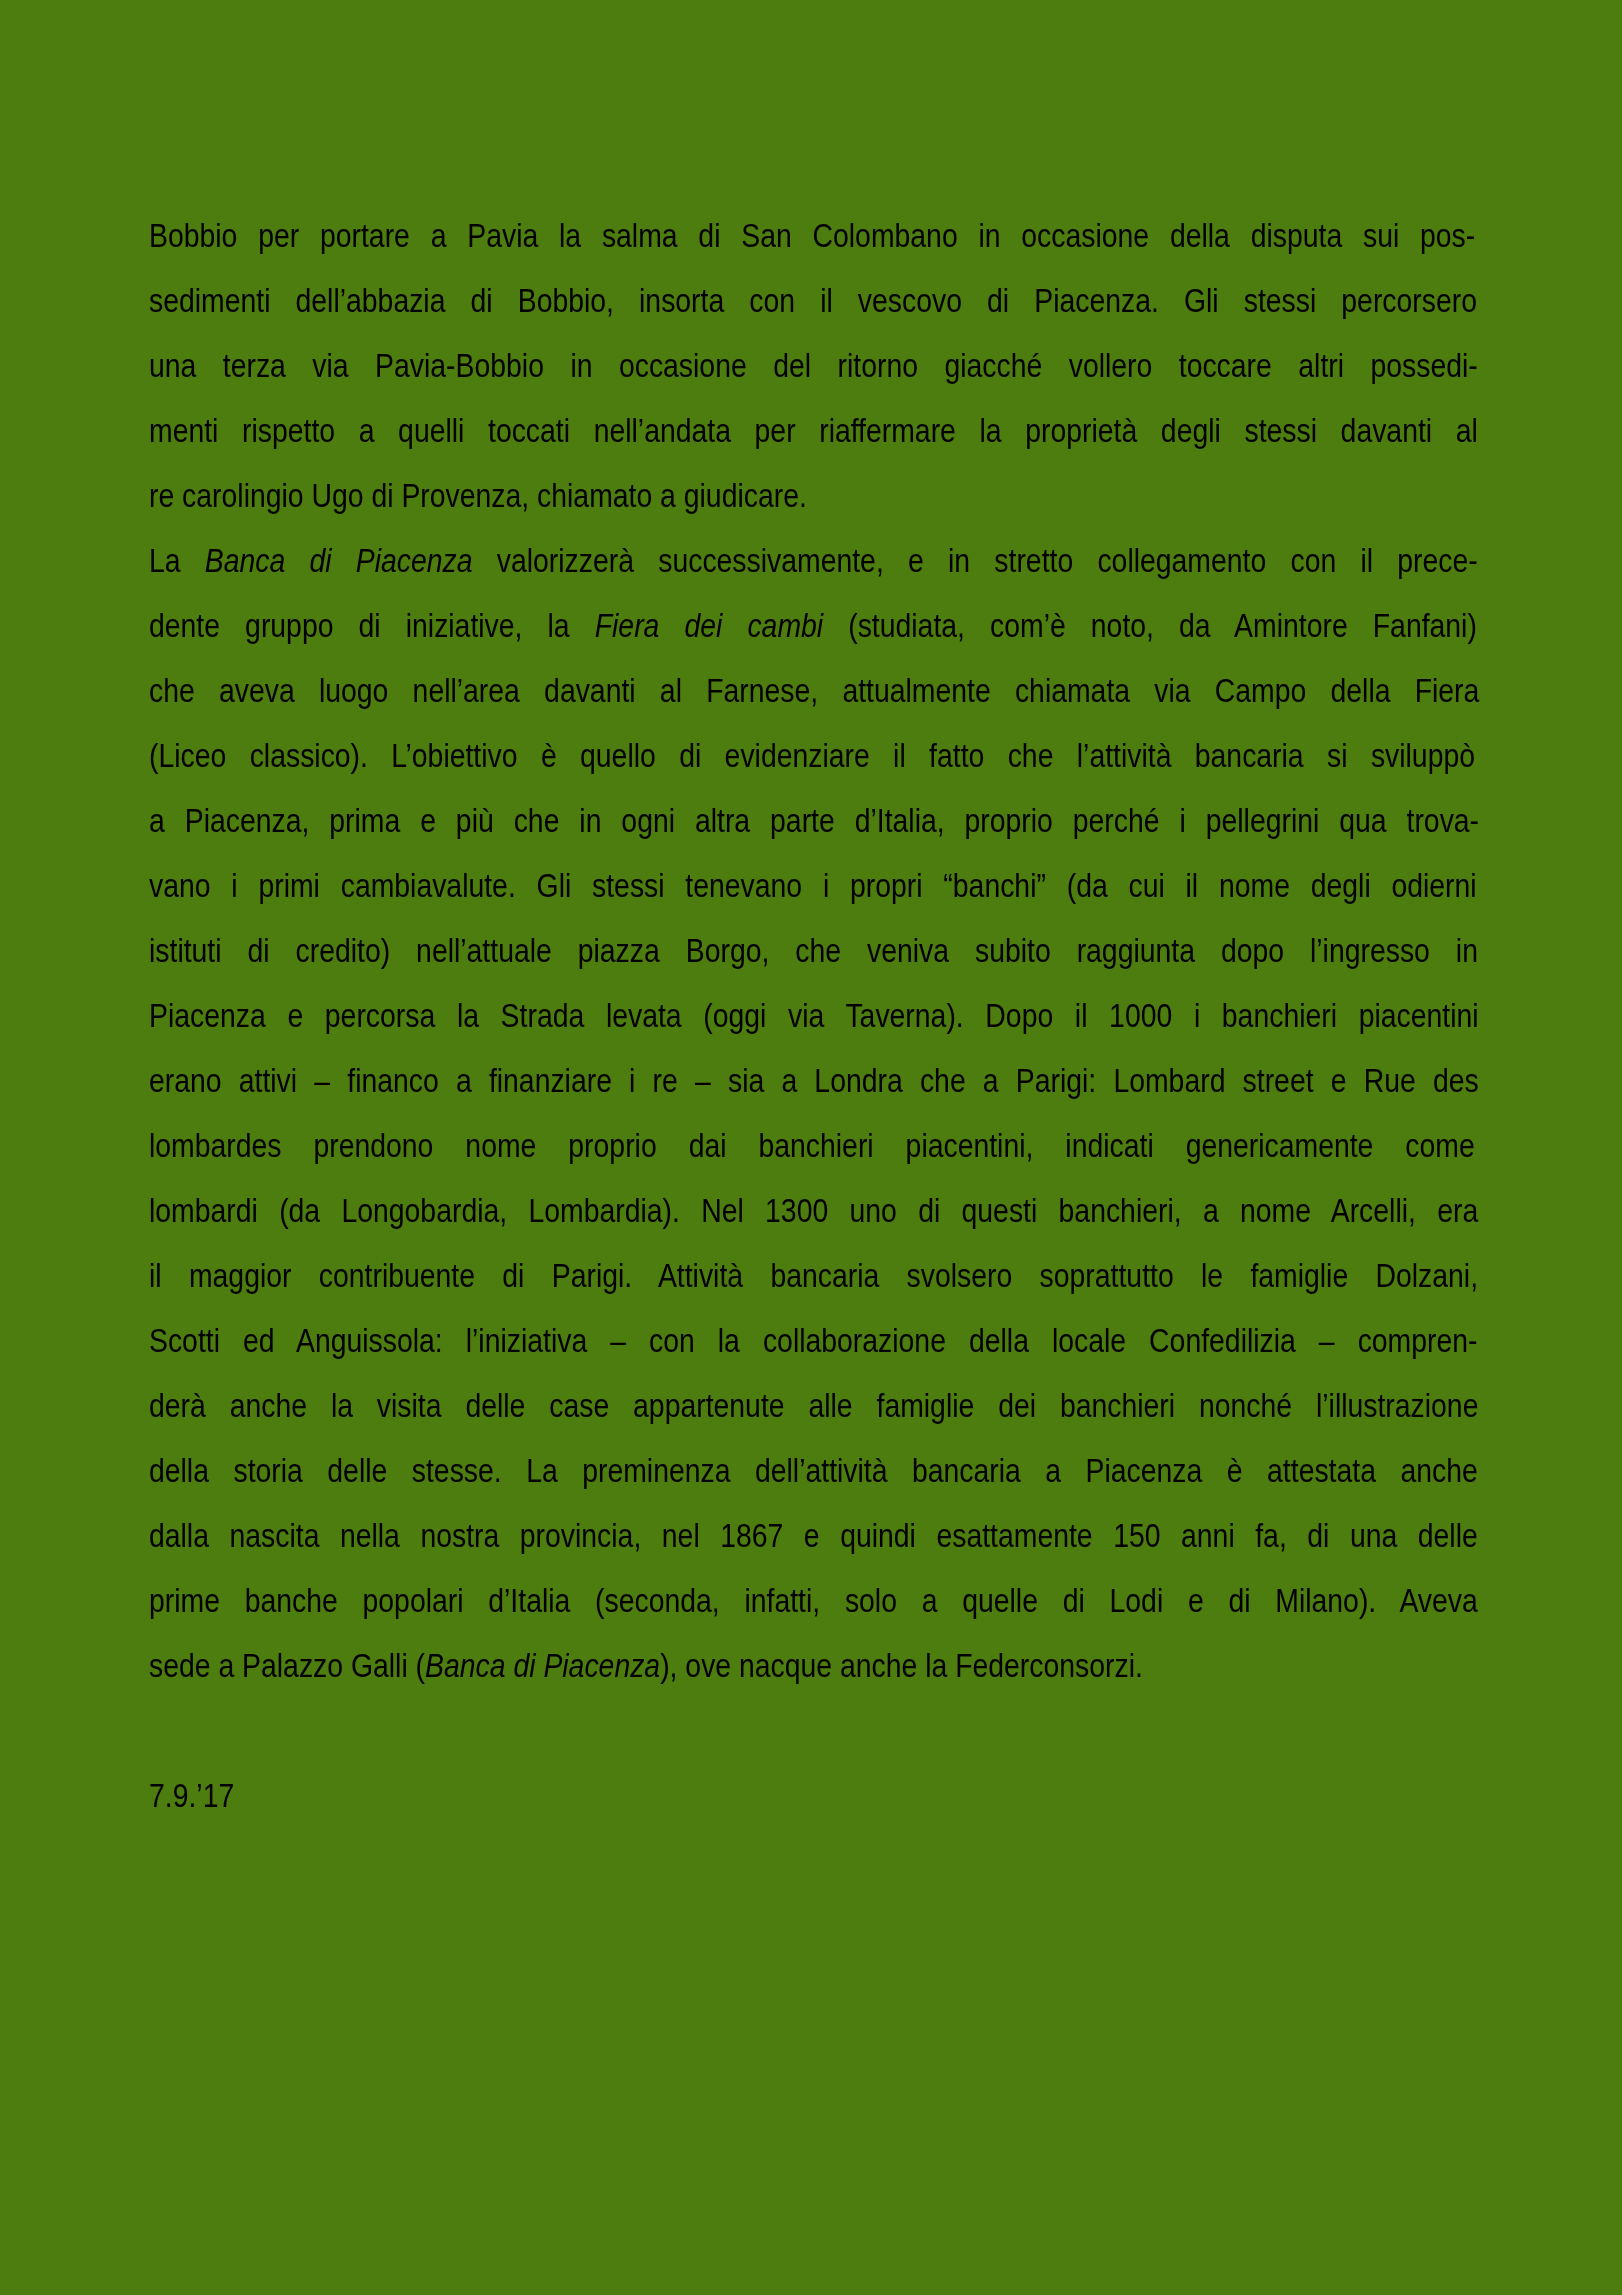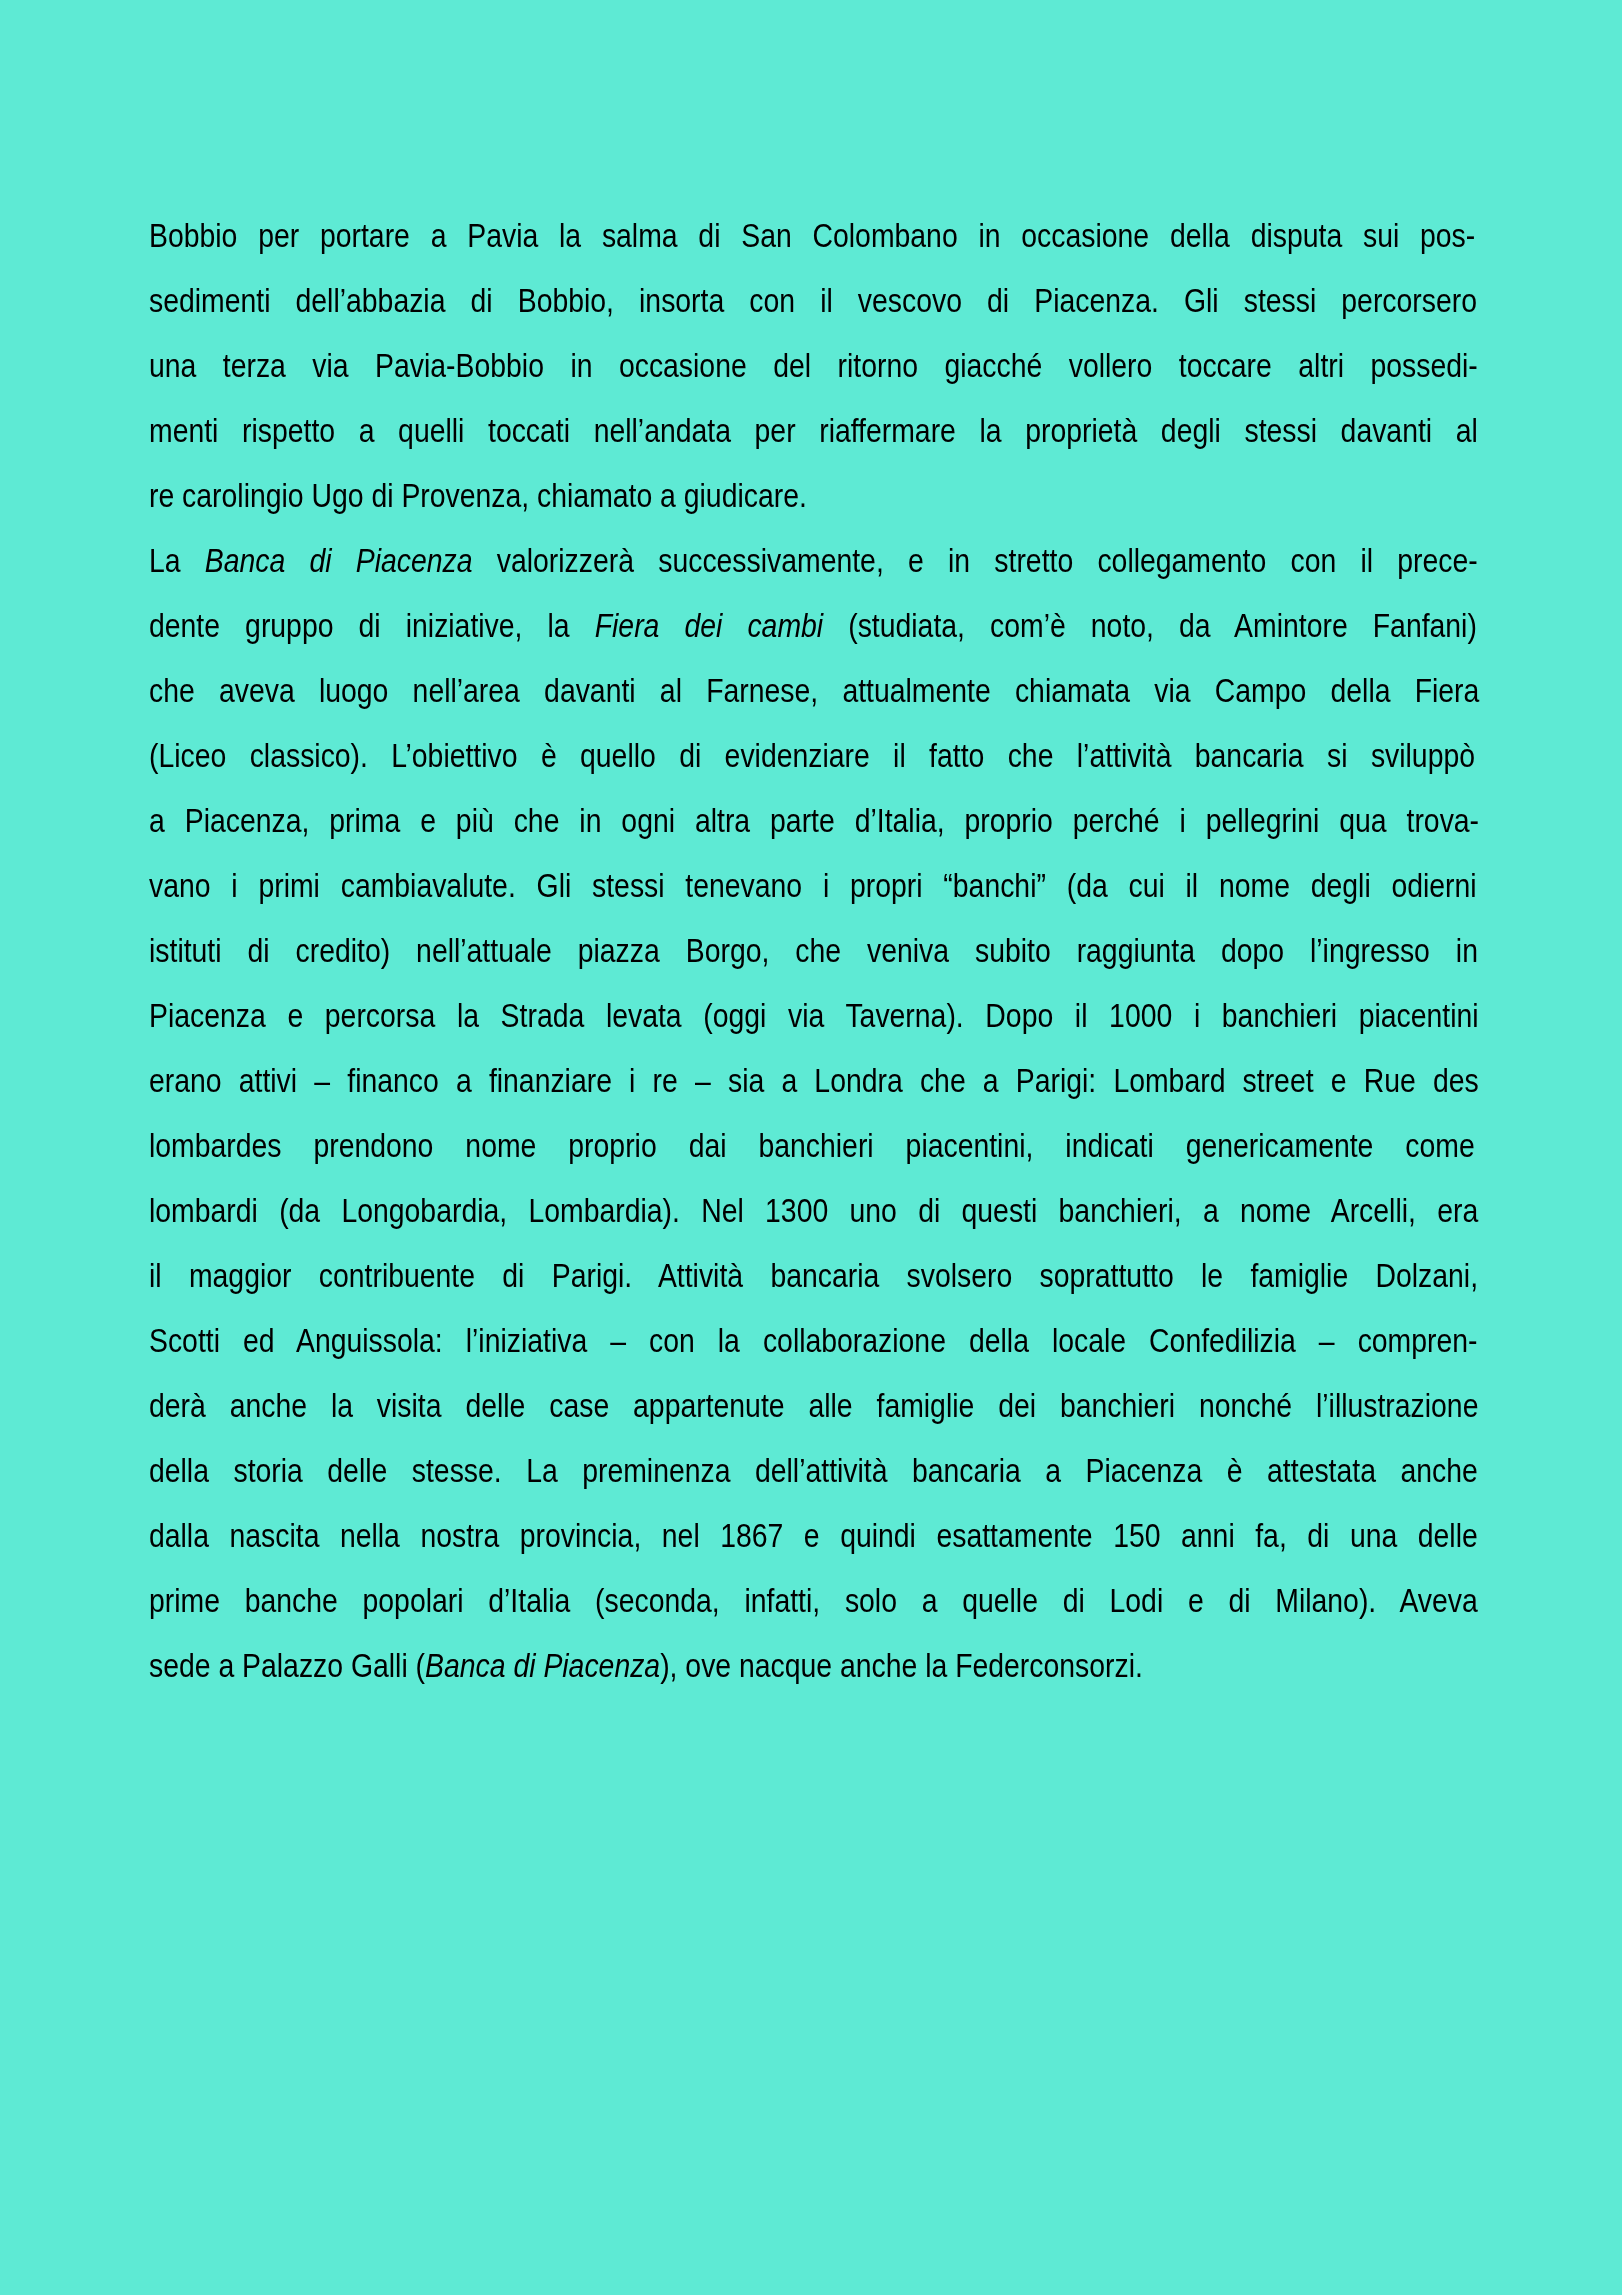--- a/index.html
+++ b/index.html
@@ -16,7 +16,7 @@
     position: relative;
     width: 1622px;
     height: 2295px;
-    background: #5eead4;
+    background: #4d7c0f;
     overflow: hidden;
   }
   .content {

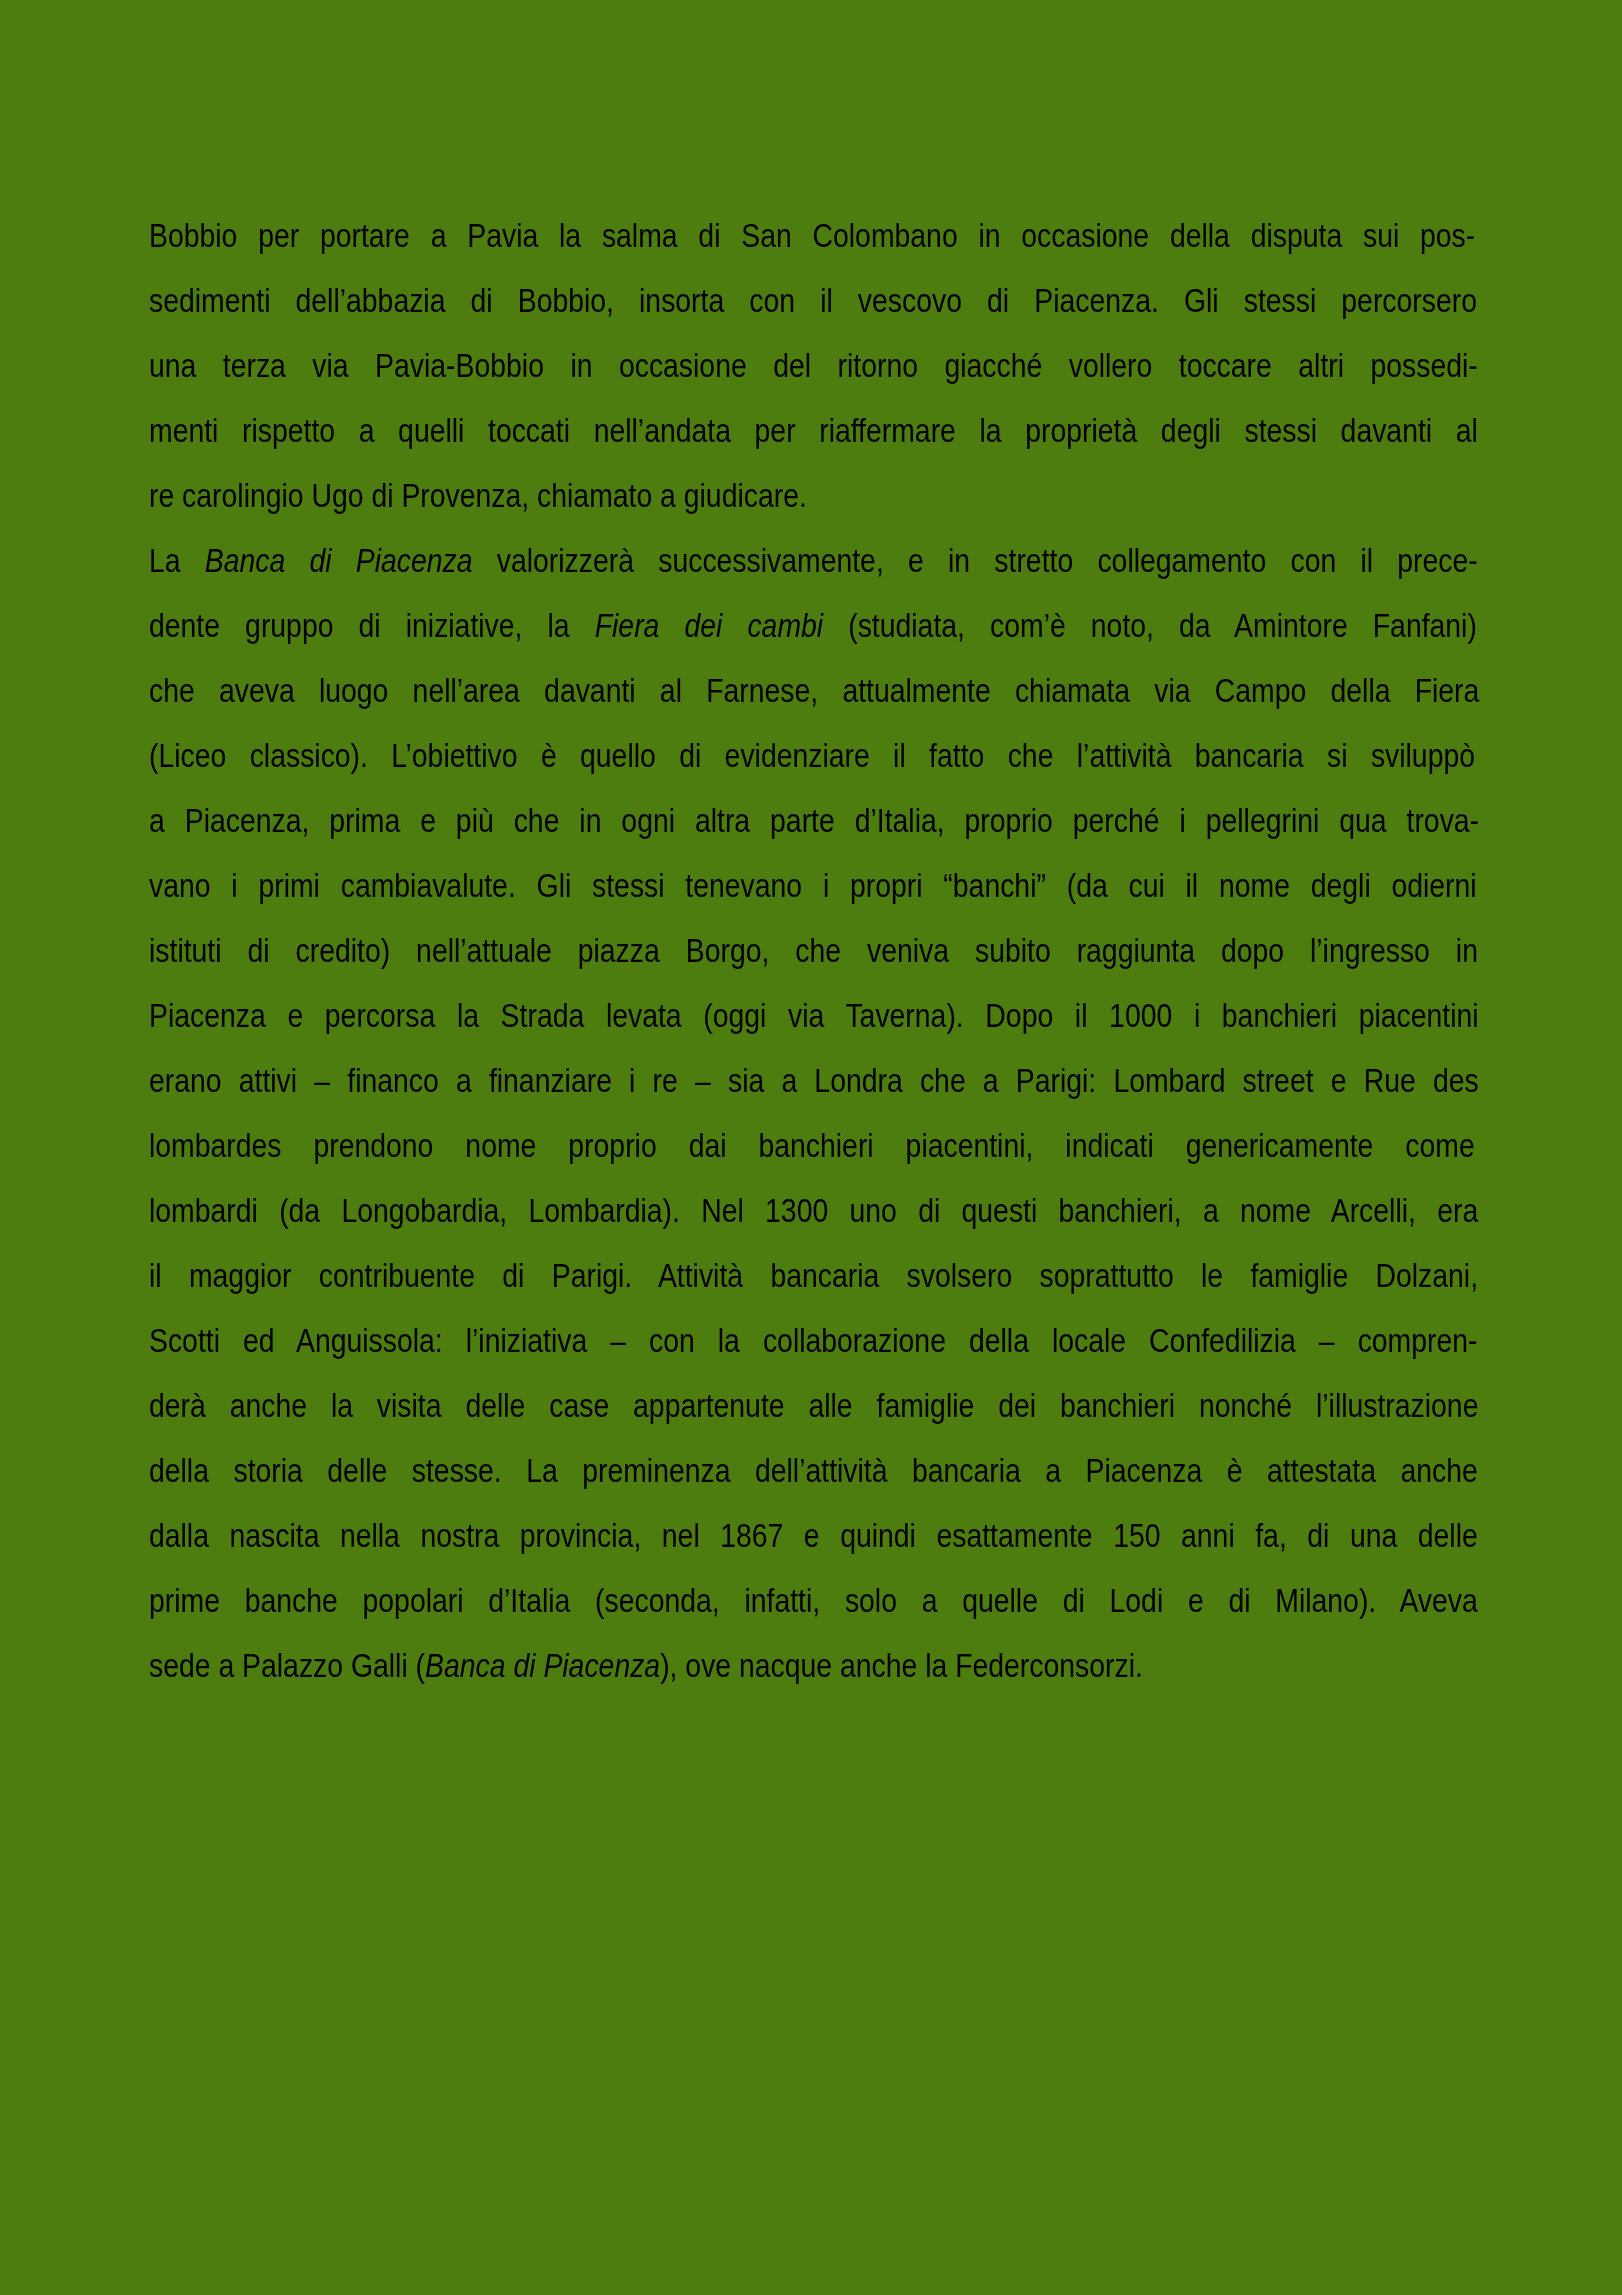--- a/index.html
+++ b/index.html
@@ -72,6 +72,9 @@
         <div class="line j" style="word-spacing: 19.6px;"><span>prime banche popolari d’Italia (seconda, infatti, solo a quelle di Lodi e di Milano). Aveva</span></div>
         <div class="line"><span>sede a Palazzo Galli (</span><em>Banca di Piacenza</em><span>), ove nacque anche la Federconsorzi.</span></div>
       </div>
+      <div class="para gap">
+        <div class="line"><span>7.9.’17</span></div>
+      </div>
     </div>
 </div>
 

